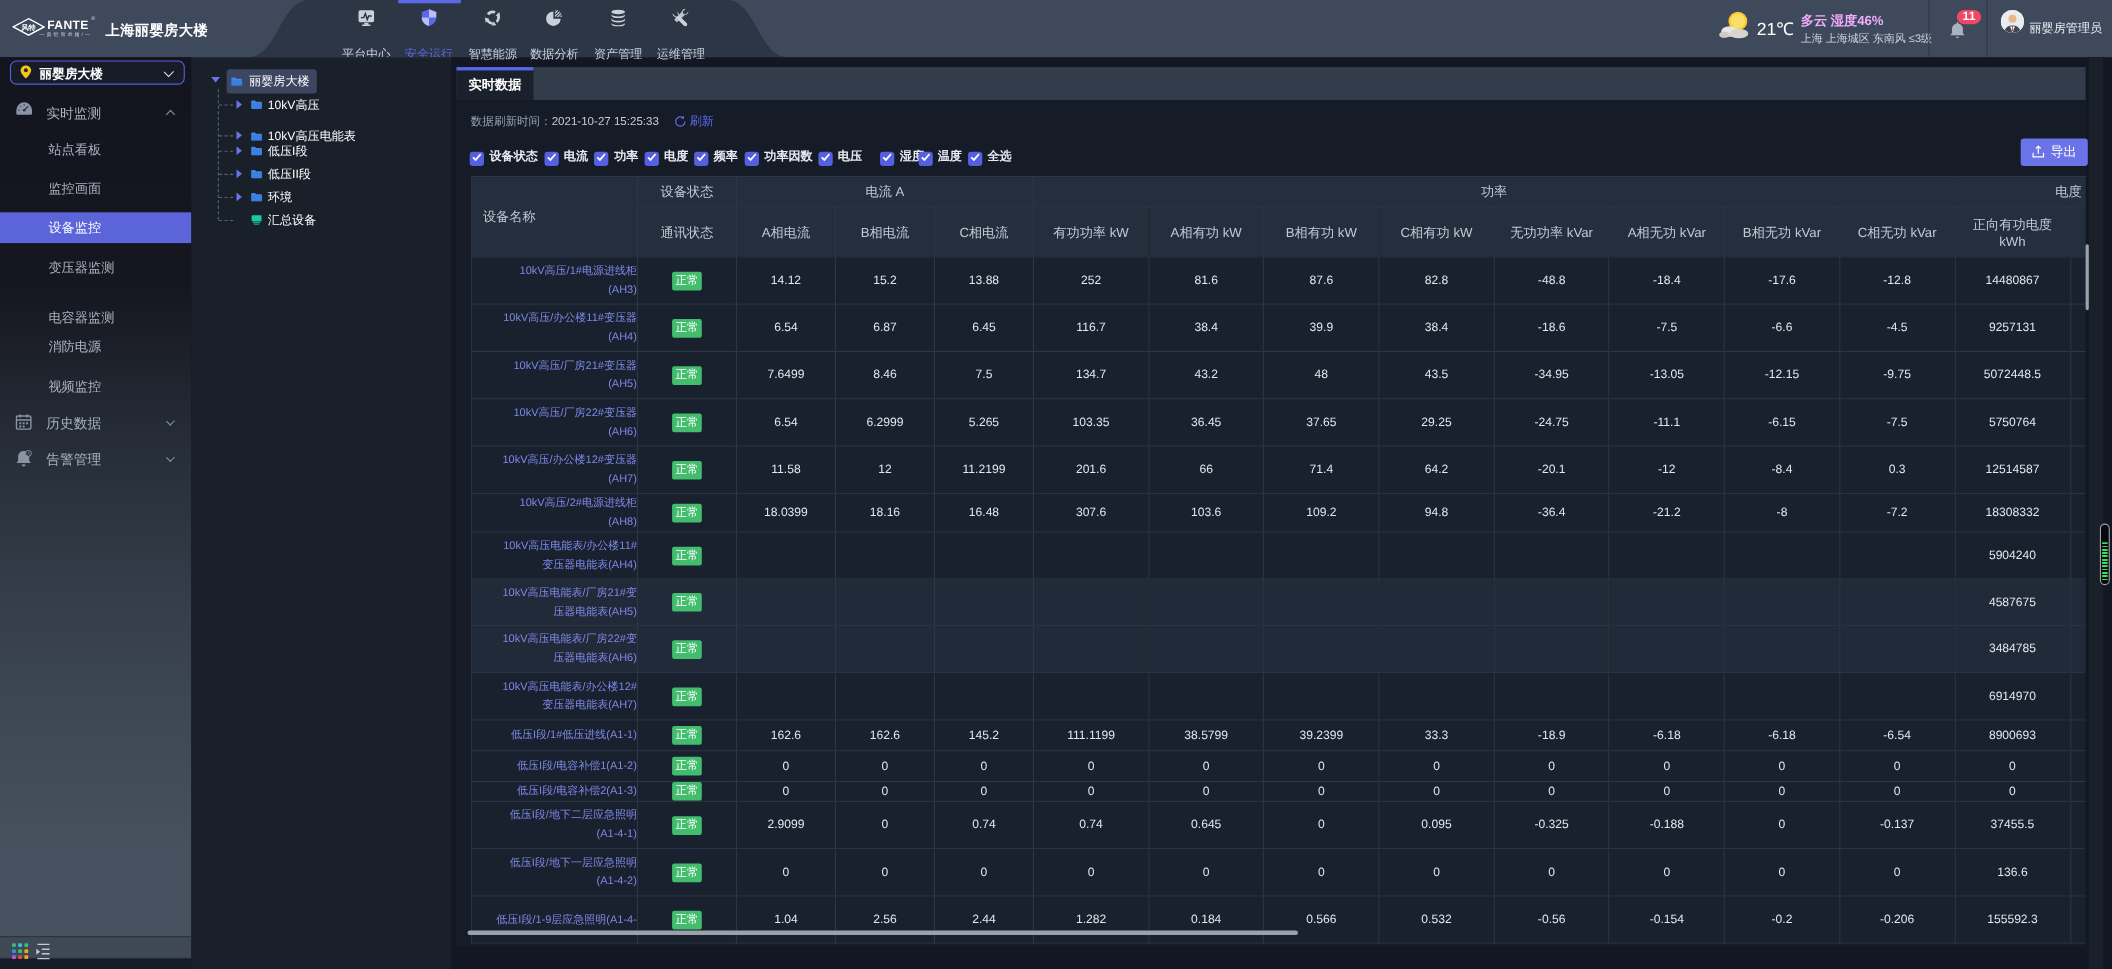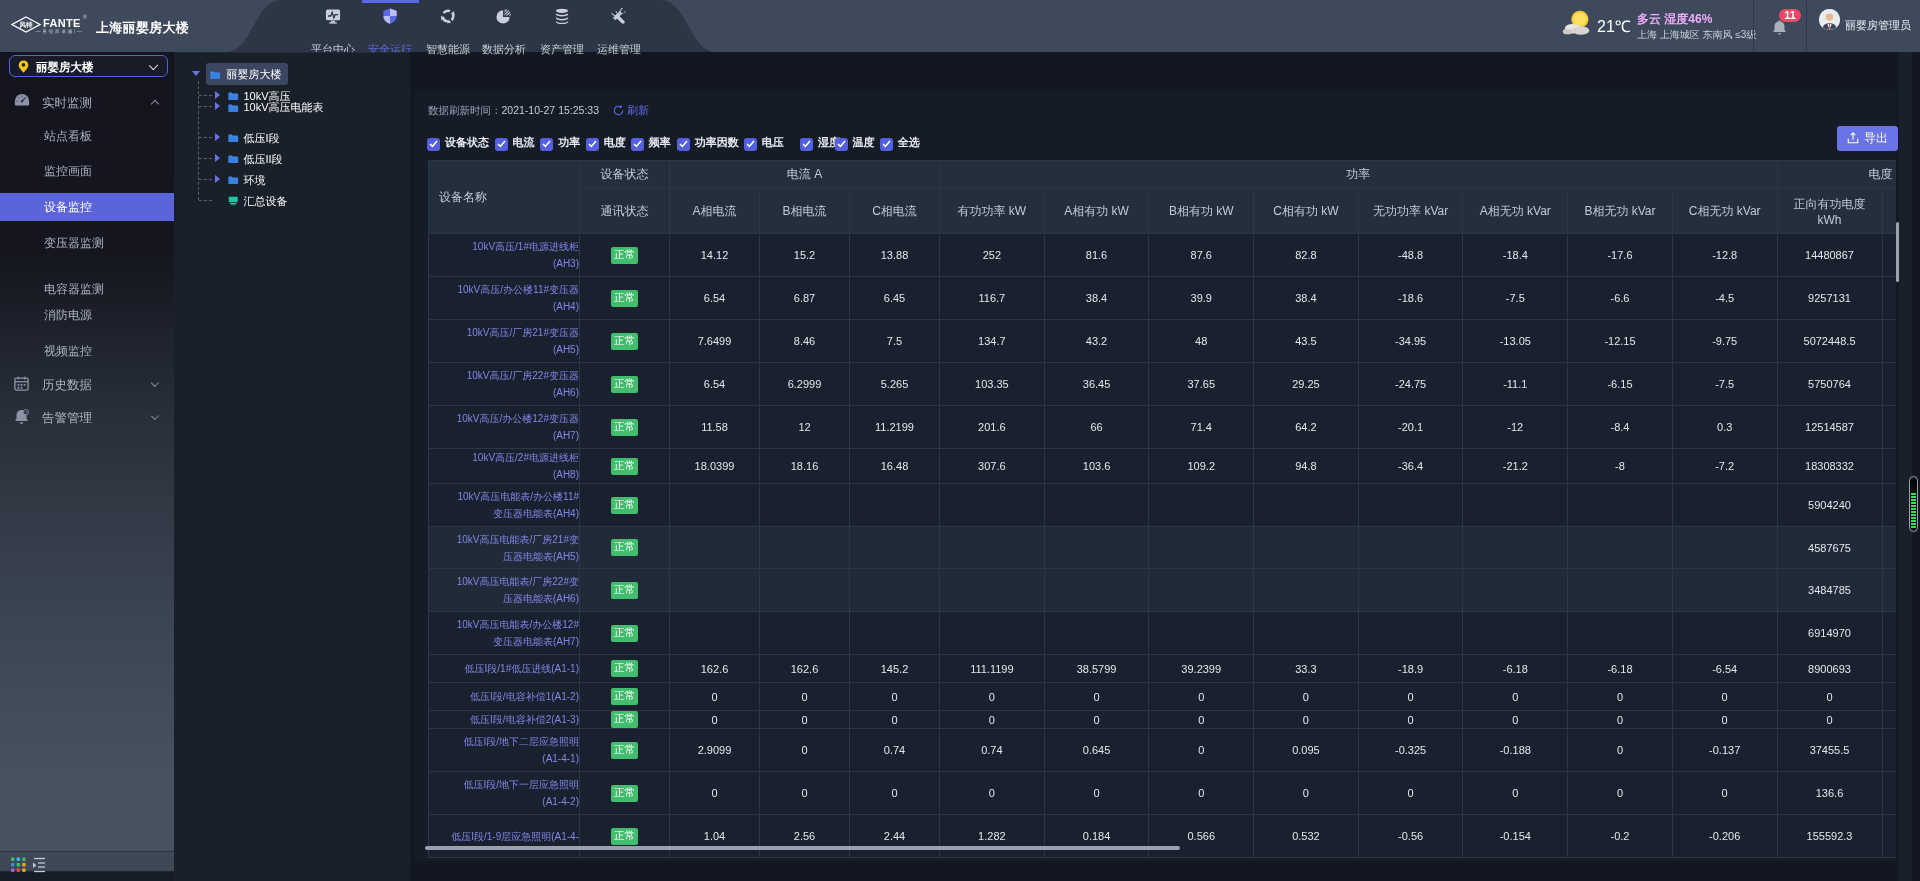--- a/index.html
+++ b/index.html
@@ -296,6 +296,9 @@
         </svg></span><span class="ttext">汇总设备</span></div>
 </div>
 <div id="main">
+  <div id="tabbar">
+      <div id="tab1">实时数据</div>
+    </div>
   <div id="content">
     <div id="refreshrow"><span class="lab">数据刷新时间：</span><span class="val">2021-10-27 15:25:33</span><span class="rlink"><svg width="11" height="11" viewBox="0 0 13 13">
             <g stroke="#5d6ae8" stroke-width="1.3" fill="none">

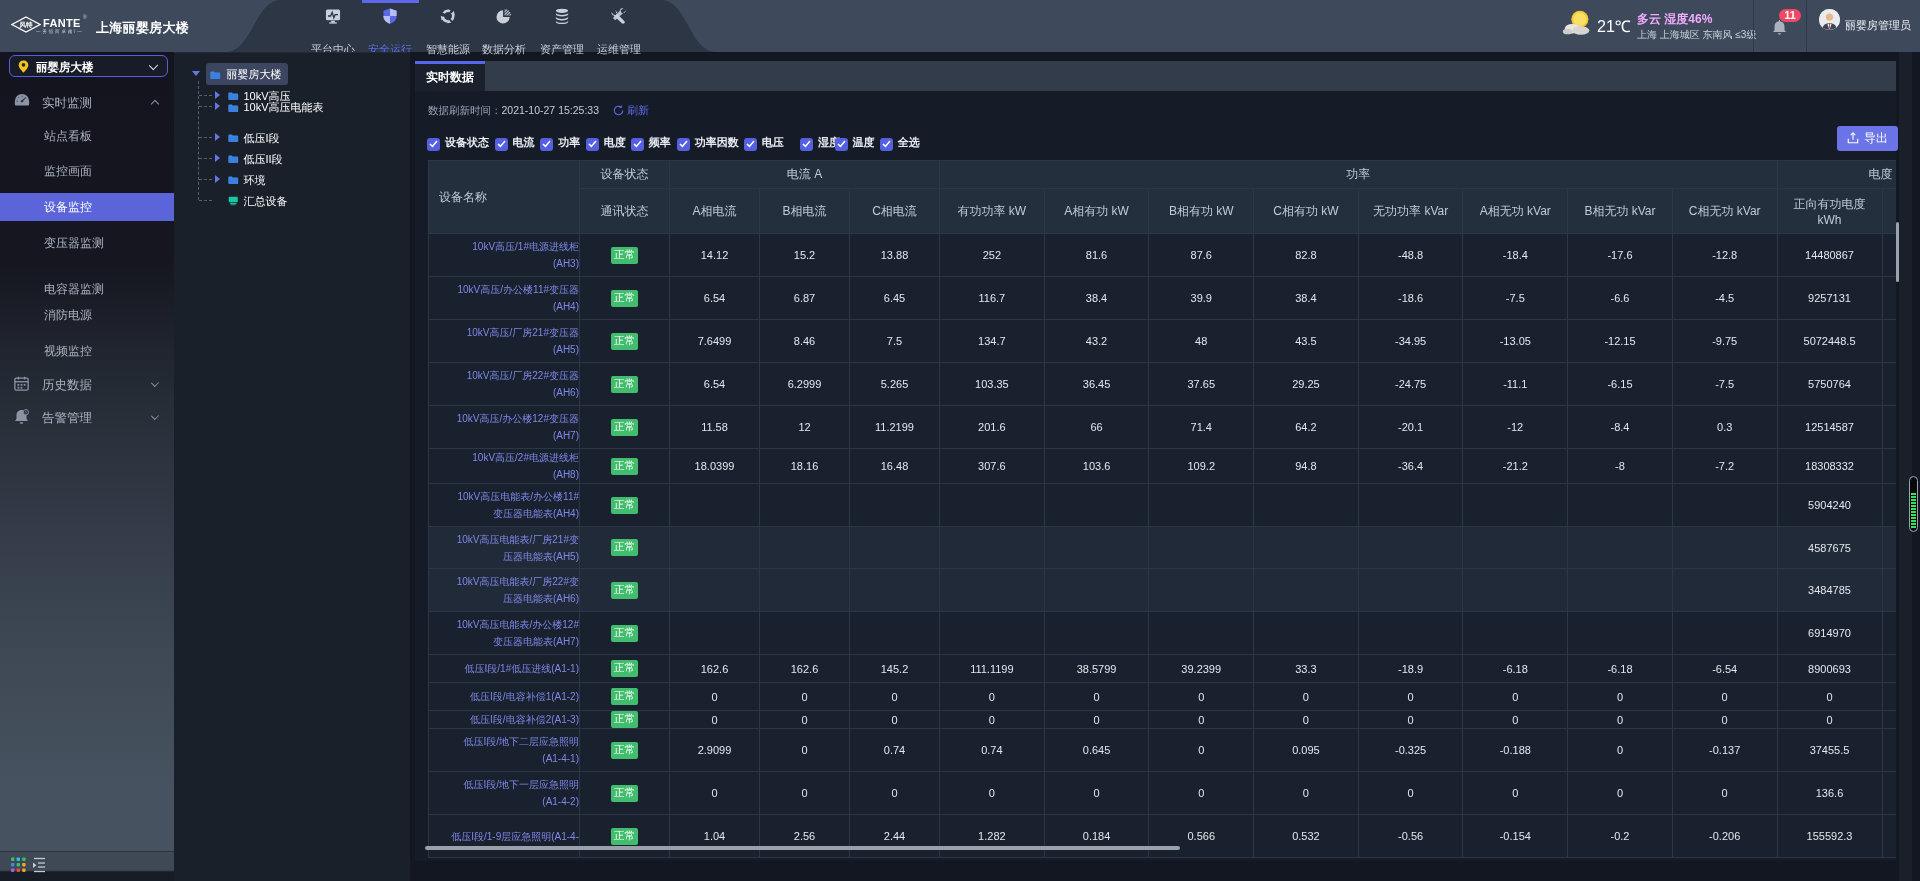--- a/index.html
+++ b/index.html
@@ -273,7 +273,7 @@
           <path d="M0.5 1.8 C0.5 1.1 1 0.6 1.7 0.6 H5.4 L6.8 2.2 H13.3 C14 2.2 14.5 2.7 14.5 3.4 V10.2 C14.5 10.9 14 11.4 13.3 11.4 H1.7 C1 11.4 0.5 10.9 0.5 10.2 Z" fill="#3f87e6"></path>
           <path d="M0.5 3.8 H14.5 V10.2 C14.5 10.9 14 11.4 13.3 11.4 H1.7 C1 11.4 0.5 10.9 0.5 10.2 Z" fill="#2f72d4" opacity="0.35"></path>
         </svg></span><span class="ttext">10kV高压</span></div>
-<div class="tnode kid" style="top:45px"><span class="hdash"></span><span class="tarrow right"></span><span class="tico k"><svg width="10.5" height="8.5" viewBox="0 0 15 12">
+<div class="tnode kid" style="top:62px"><span class="hdash"></span><span class="tarrow right"></span><span class="tico k"><svg width="10.5" height="8.5" viewBox="0 0 15 12">
           <path d="M0.5 1.8 C0.5 1.1 1 0.6 1.7 0.6 H5.4 L6.8 2.2 H13.3 C14 2.2 14.5 2.7 14.5 3.4 V10.2 C14.5 10.9 14 11.4 13.3 11.4 H1.7 C1 11.4 0.5 10.9 0.5 10.2 Z" fill="#3f87e6"></path>
           <path d="M0.5 3.8 H14.5 V10.2 C14.5 10.9 14 11.4 13.3 11.4 H1.7 C1 11.4 0.5 10.9 0.5 10.2 Z" fill="#2f72d4" opacity="0.35"></path>
         </svg></span><span class="ttext">10kV高压电能表</span></div>

